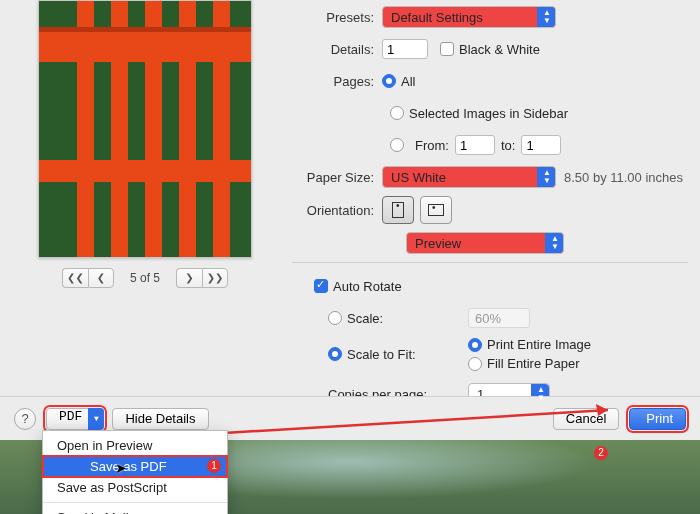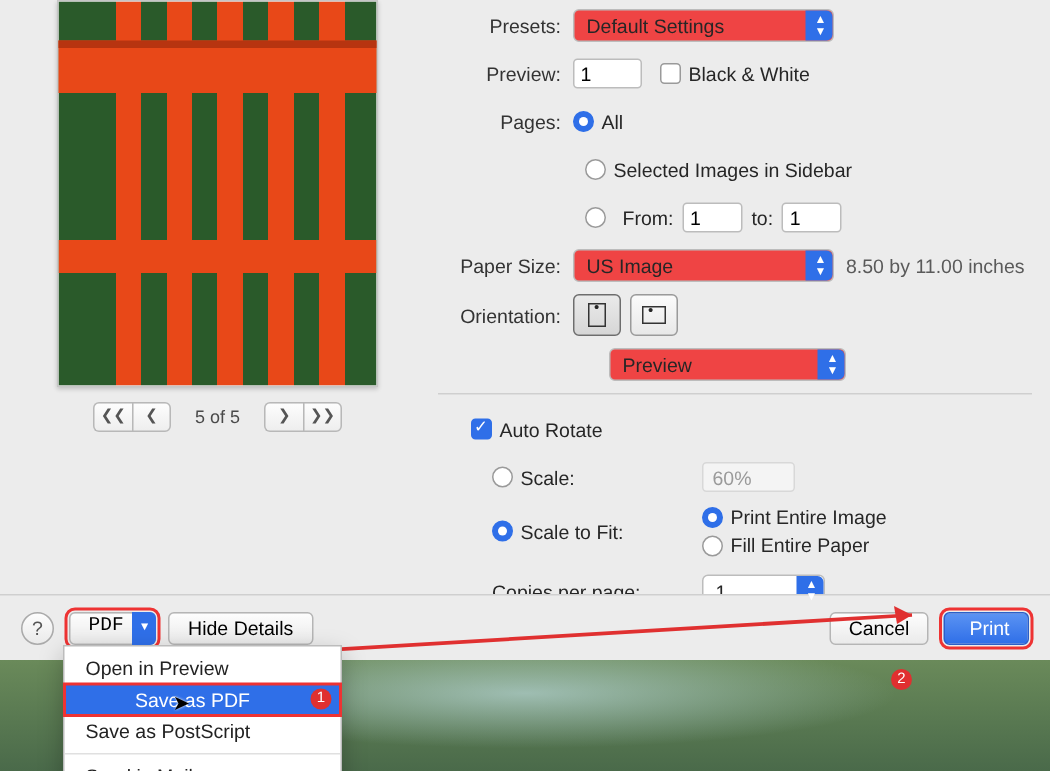--- a/index.html
+++ b/index.html
@@ -96,7 +96,7 @@
         </div>
       </div>
       <div class="row">
-        <div class="lbl">Preview:</div>
+        <div class="lbl">Details:</div>
         <input class="num" value="1" style="">
         <span style="width:12px"></span>
         <span class="chk"></span>

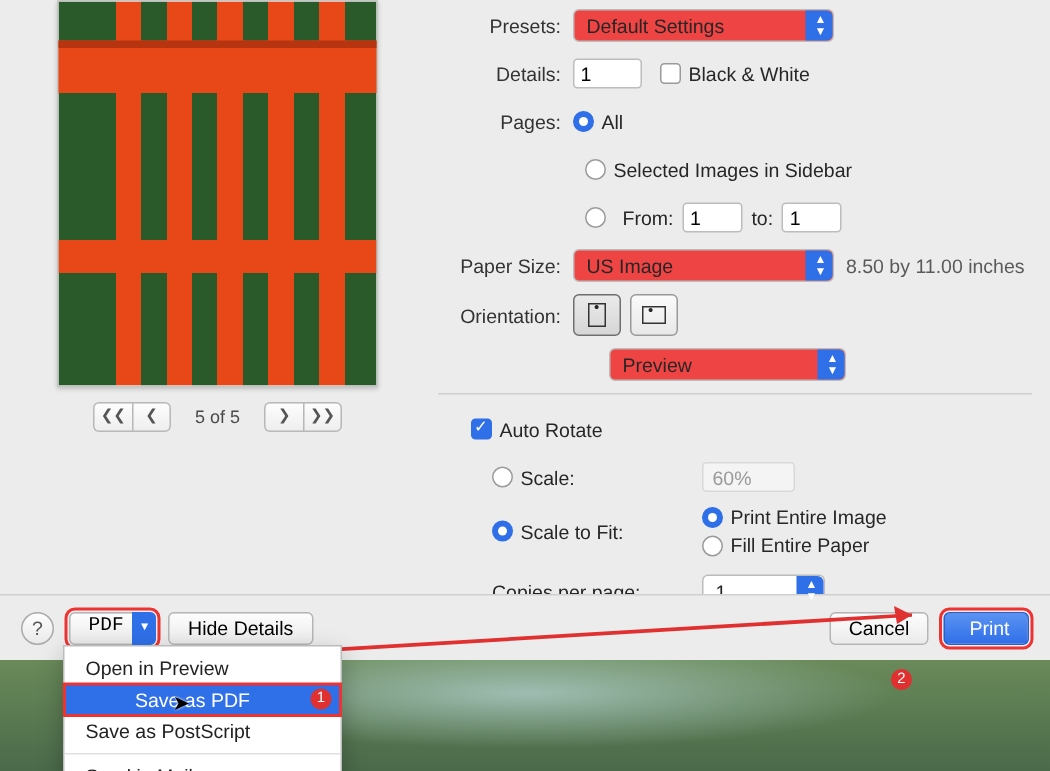--- a/index.html
+++ b/index.html
@@ -121,7 +121,7 @@
       <div class="row">
         <div class="lbl">Paper Size:</div>
         <div class="select blue-cap" style="width:174px">
-          <span>US Image</span>
+          <span>US White</span>
             <div class="chev">
               <span>▲</span>
               <span>▼</span>

